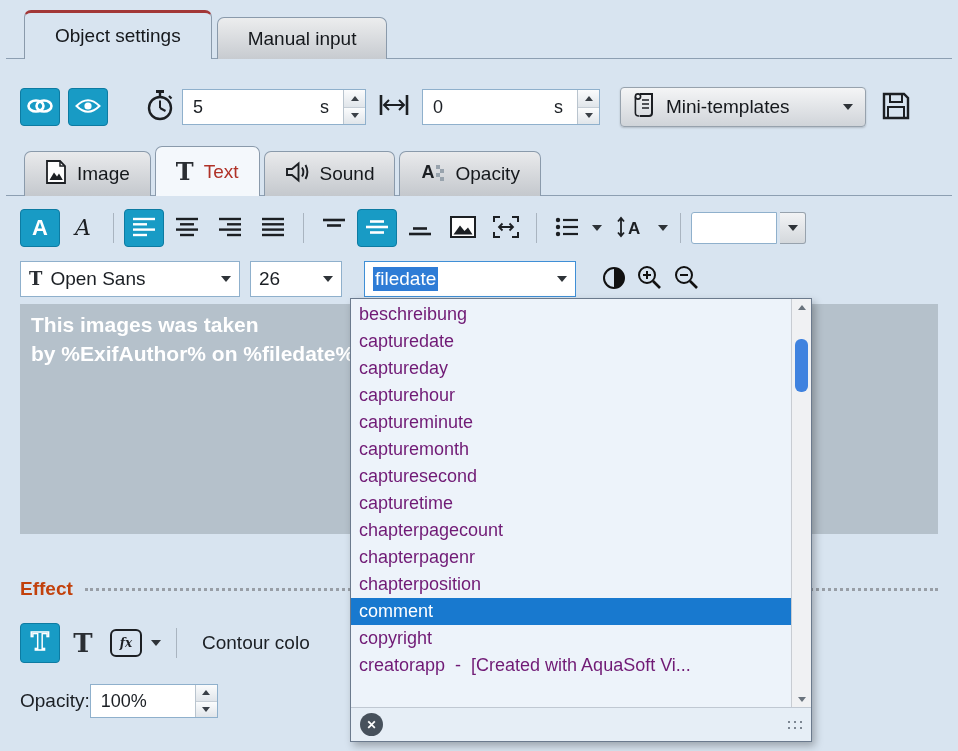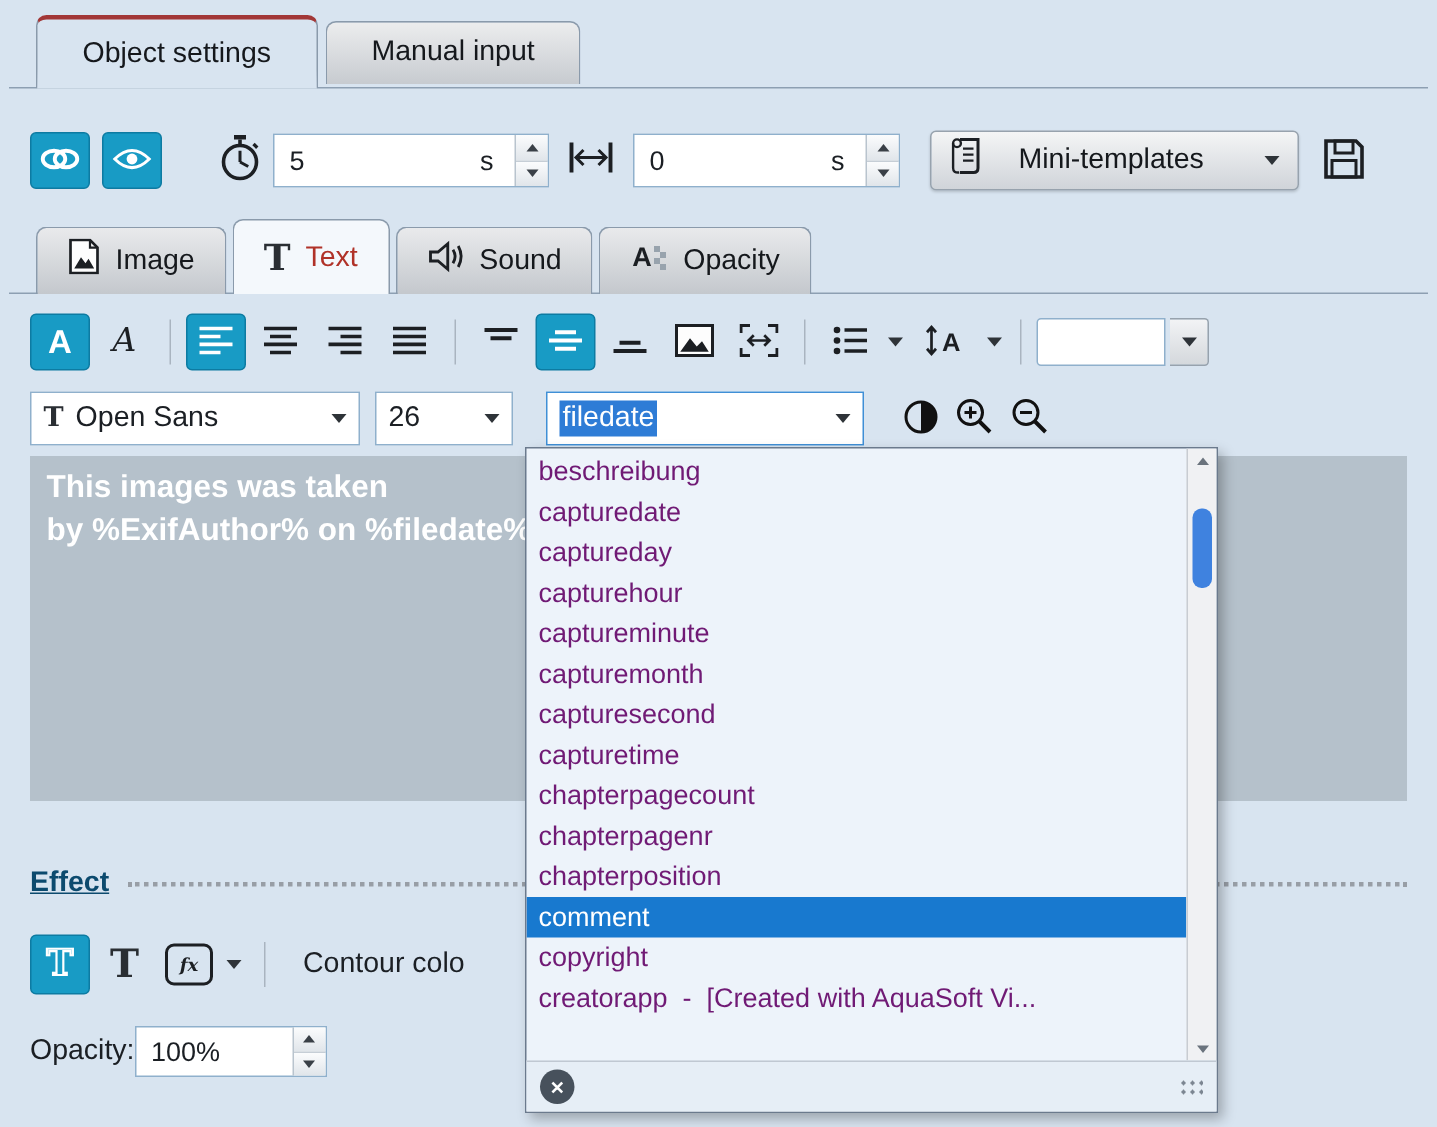--- a/index.html
+++ b/index.html
@@ -11,7 +11,7 @@
   .hline { position:absolute; left:6px; right:6px; height:1px; background:#8d9fb2; }
 
   
-  .top-tabs { position:absolute; top:10px; left:24px; display:flex; align-items:center; z-index:3; }
+  .top-tabs { position:absolute; top:10px; left:24px; display:flex; align-items:flex-end; z-index:3; }
   .ttab { height:42px; padding:0 30px; display:flex; align-items:center; font-size:19px; color:#15181c;
           border:1px solid #8a9aab; border-bottom:none; border-radius:7px 7px 0 0;
           background:linear-gradient(#ecedee,#c7cbd0); margin-right:5px; }

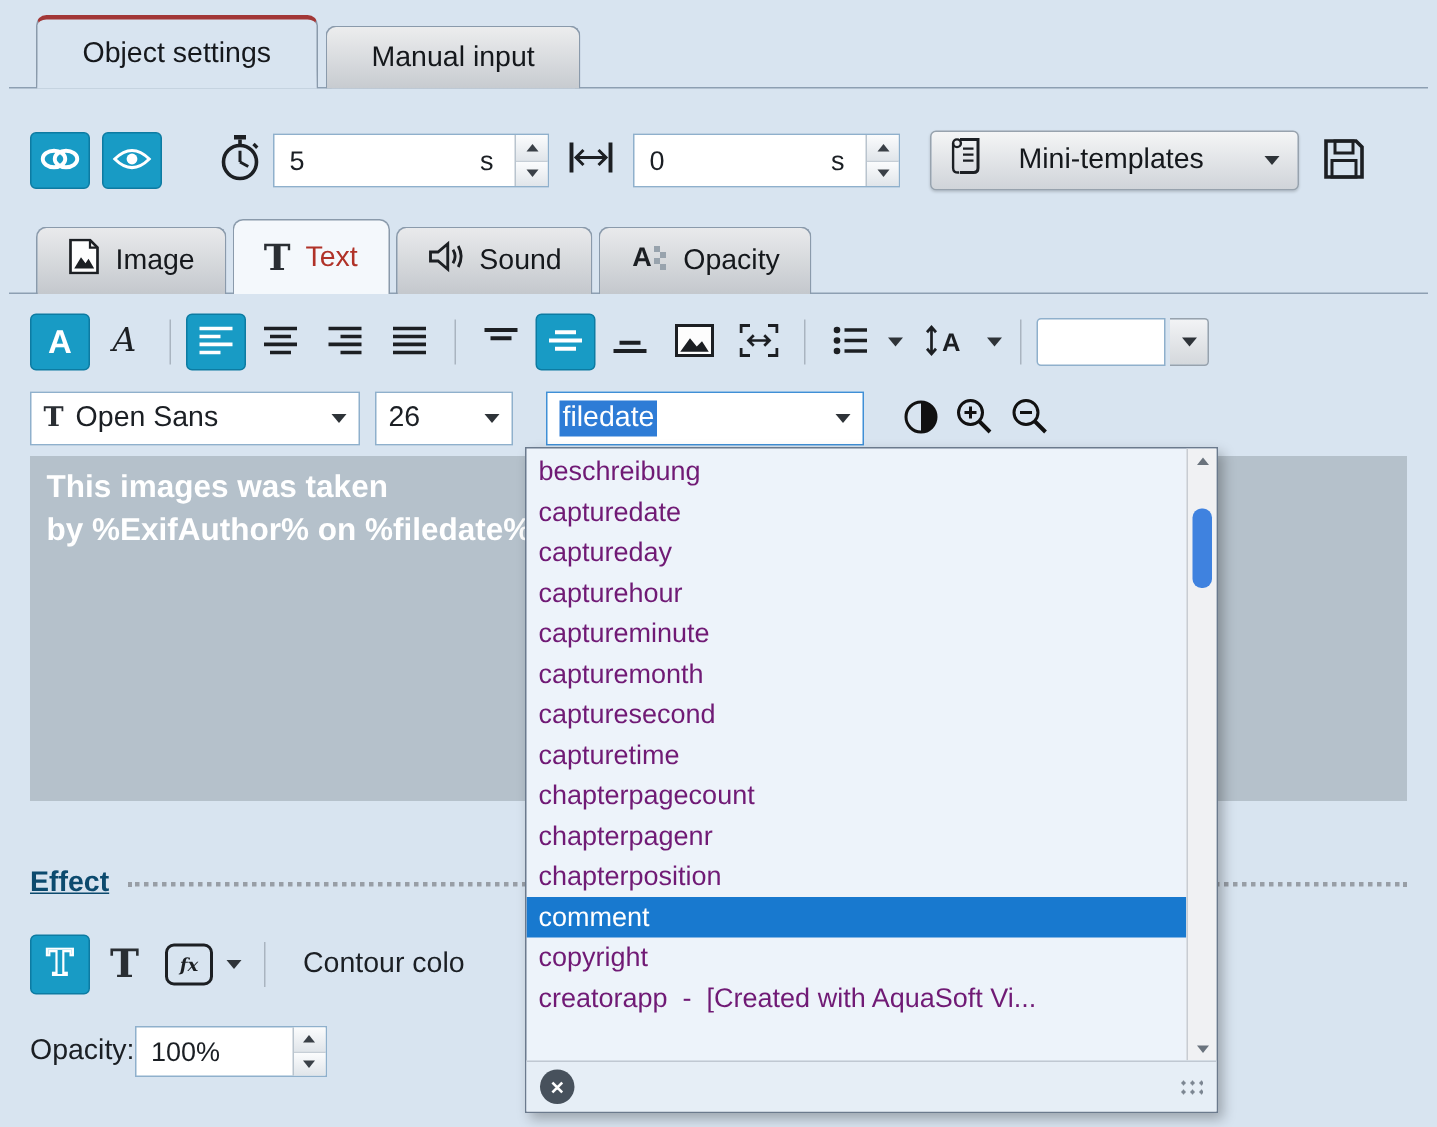--- a/index.html
+++ b/index.html
@@ -39,7 +39,7 @@
   .tri-up { width:0; height:0; border-left:4px solid transparent; border-right:4px solid transparent; border-bottom:5px solid #3a4047; }
   .tri-dn { width:0; height:0; border-left:4px solid transparent; border-right:4px solid transparent; border-top:5px solid #3a4047; }
   .mini-btn { height:40px; width:246px; background:linear-gradient(#f4f5f6,#d0d4d9); border:1px solid #97a2ad; border-radius:4px;
-              display:flex; align-items:center; padding:0 12px; gap:24px; font-size:19px; color:#15181c; box-shadow:0 1px 2px rgba(0,0,0,.18); }
+              display:flex; align-items:center; padding:0 12px; gap:11px; font-size:19px; color:#15181c; box-shadow:0 1px 2px rgba(0,0,0,.18); }
   .caret-down { width:0; height:0; border-left:5px solid transparent; border-right:5px solid transparent; border-top:6px solid #2e3338; }
   .ml-auto { margin-left:auto; }
 

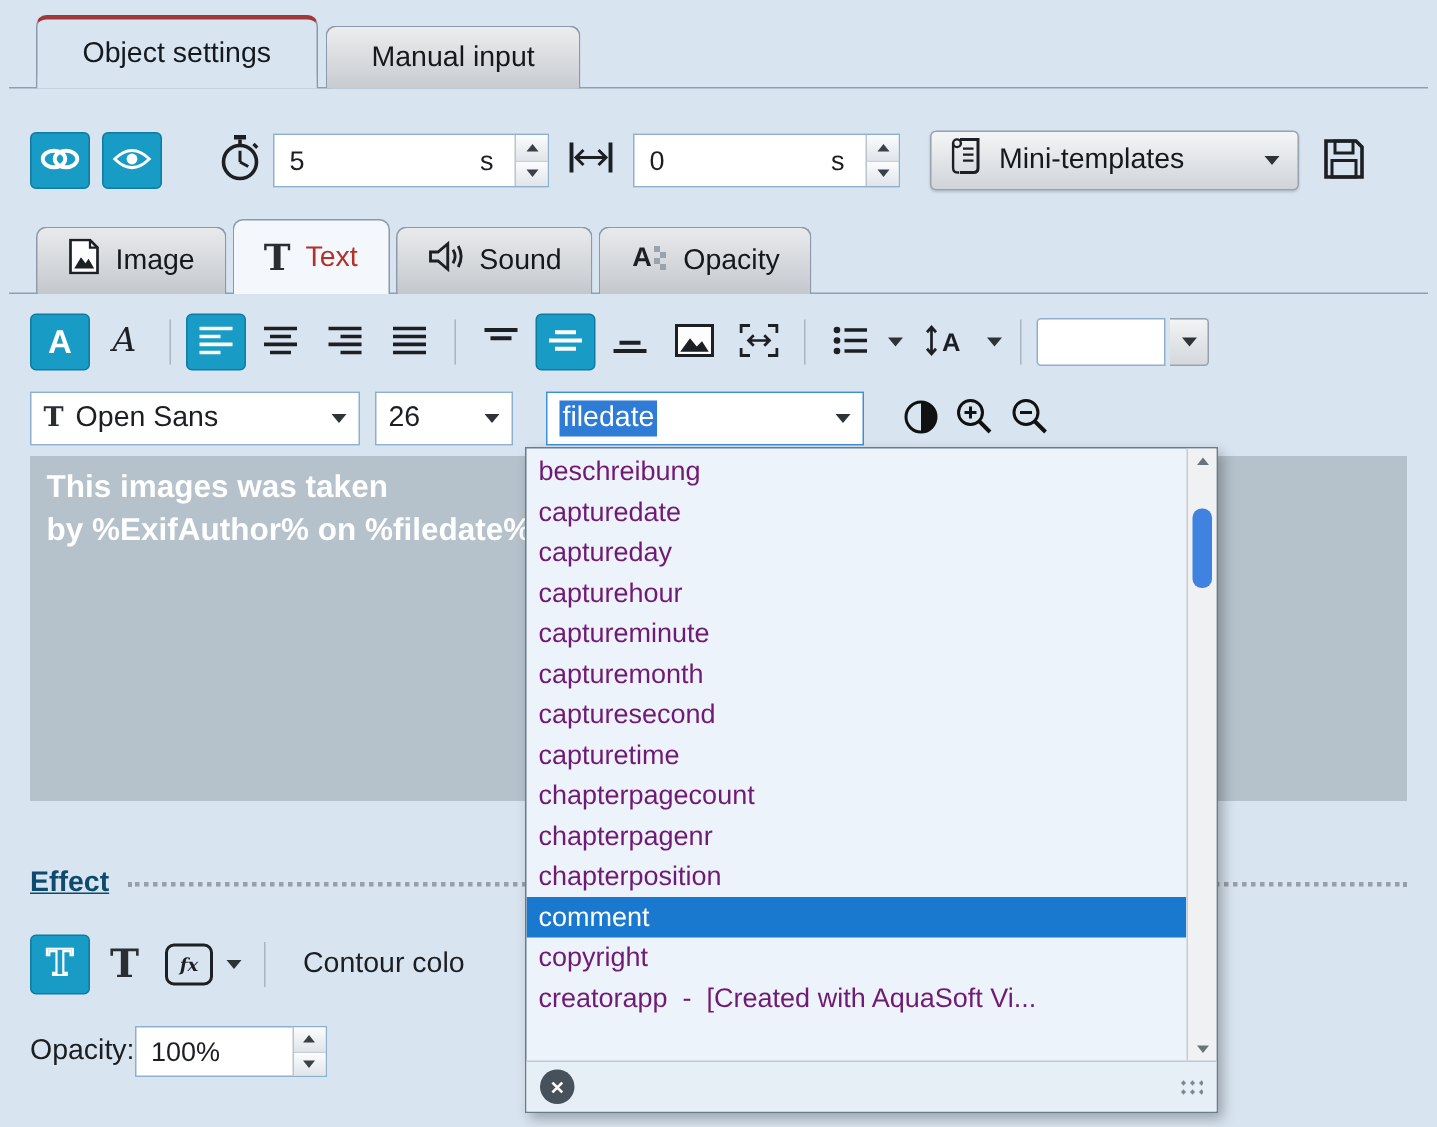--- a/index.html
+++ b/index.html
@@ -69,7 +69,7 @@
 
   
   .effect-header { position:absolute; top:578px; left:20px; width:918px; display:flex; align-items:center; gap:12px; }
-  .effect-header .elabel { font-size:19px; font-weight:bold; color:#0c4a6e;text-decoration:underline; }
+  .effect-header .elabel { font-size:19px; font-weight:bold; color:#c2410c; }
   .edots { flex:1; border-top:3px dotted #989ea6; height:0; }
   #effectbar { top:620px; left:20px; height:46px; gap:3px; }
   .fxbox { width:32px; height:28px; border:2px solid #1c1f23; border-radius:6px; display:flex; align-items:center; justify-content:center;

